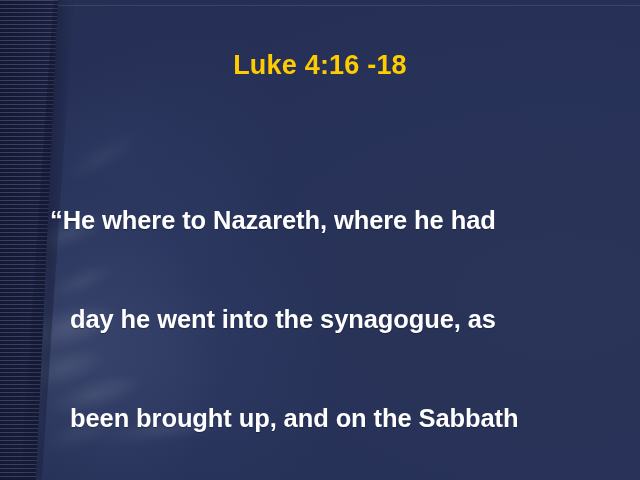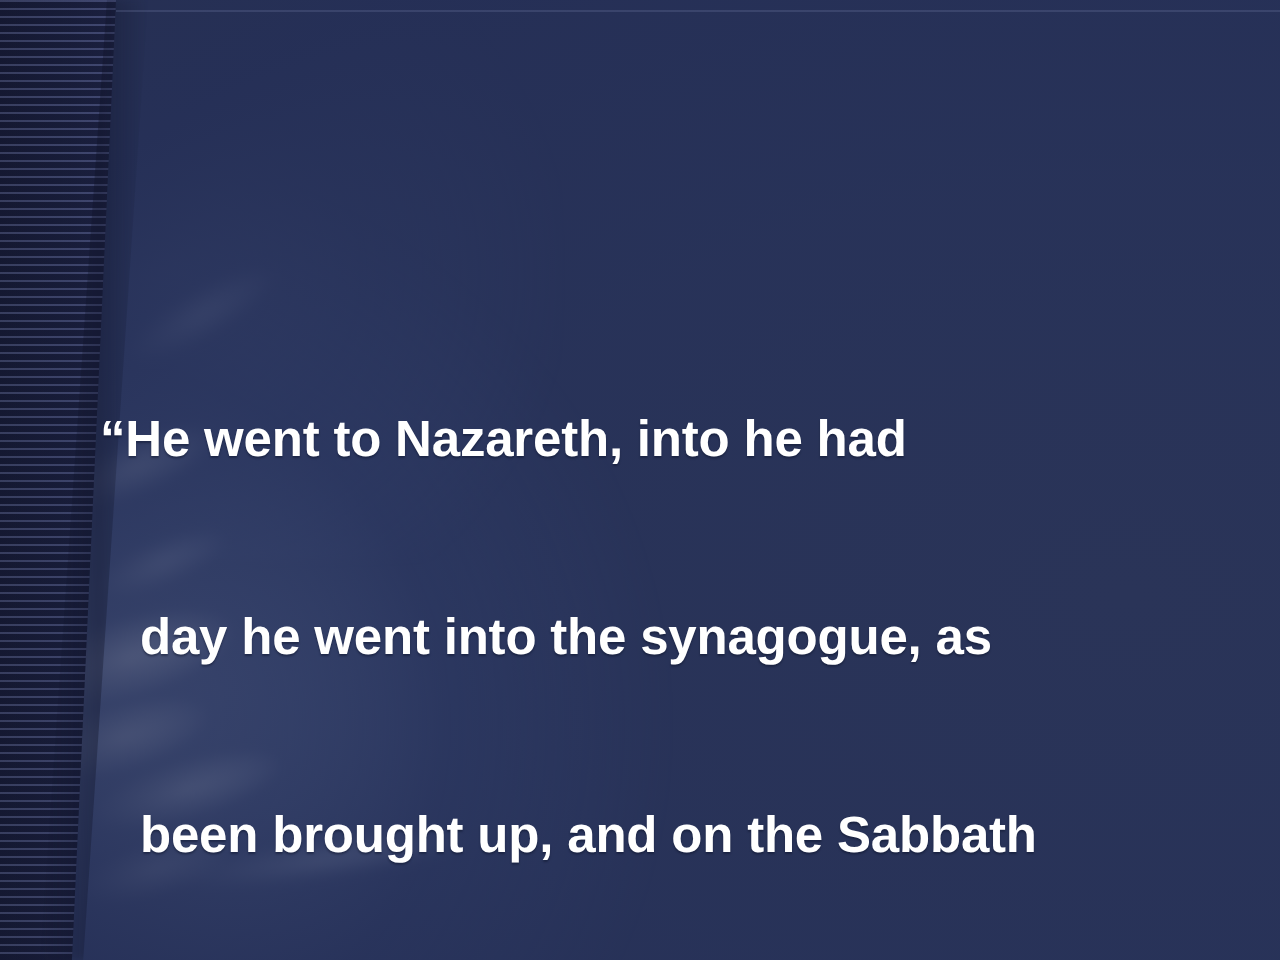--- a/index.html
+++ b/index.html
@@ -246,6 +246,7 @@
 
   <div class="content">
 
+    <div class="slide-title">Luke 4:16 -18</div>
 
     <div class="verse-body">
       <span class="verse-line">“He went to Nazareth, into he had</span>

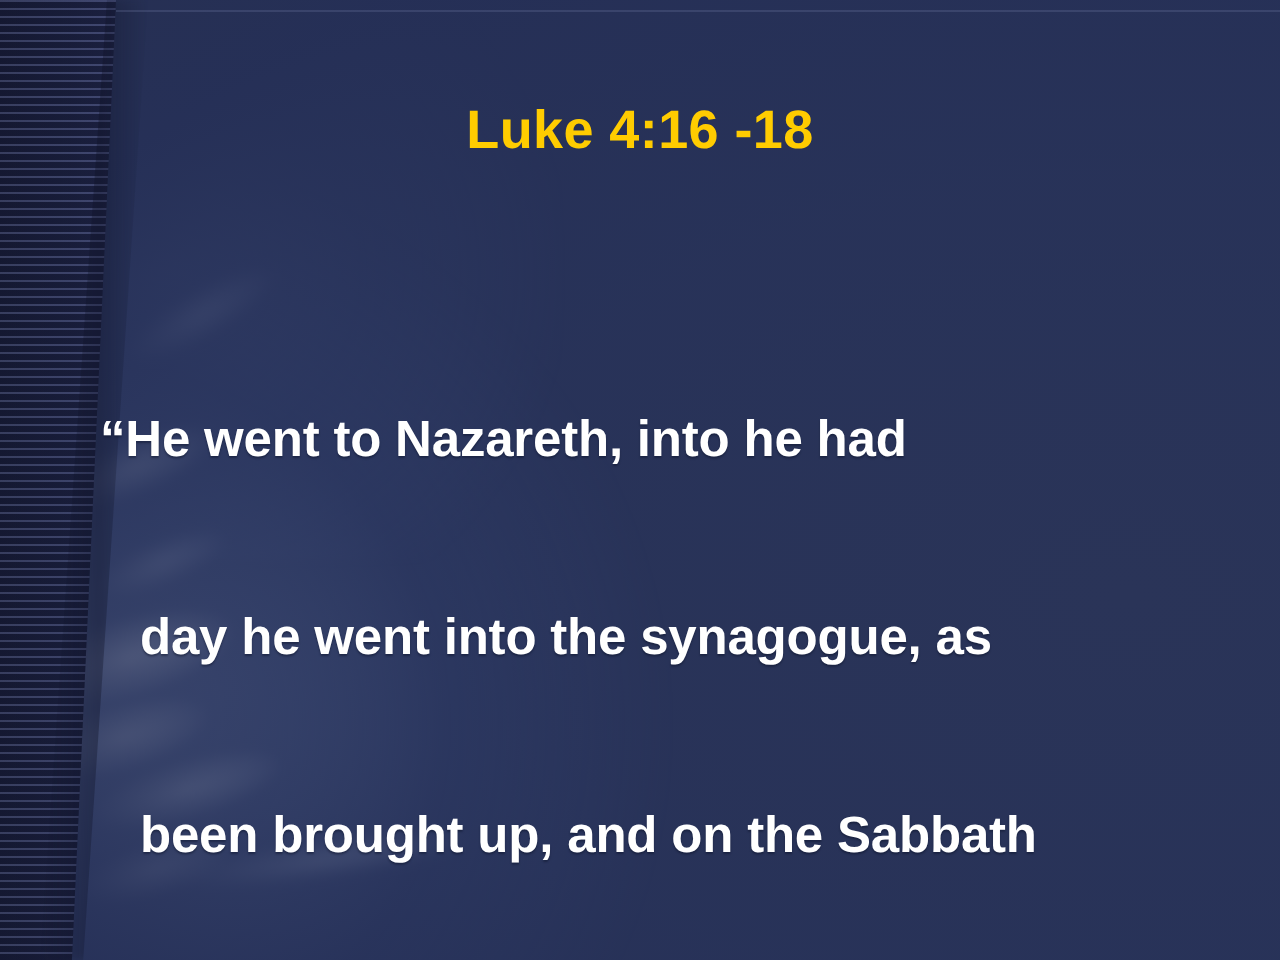--- a/index.html
+++ b/index.html
@@ -249,7 +249,7 @@
     <div class="slide-title">Luke 4:16 -18</div>
 
     <div class="verse-body">
-      <span class="verse-line">“He went to Nazareth, into he had</span>
+      <span class="verse-line">“He where to Nazareth, where he had</span>
       <span class="verse-line indent">day he went into the synagogue, as</span>
       <span class="verse-line indent">been brought up, and on the Sabbath</span>
       

